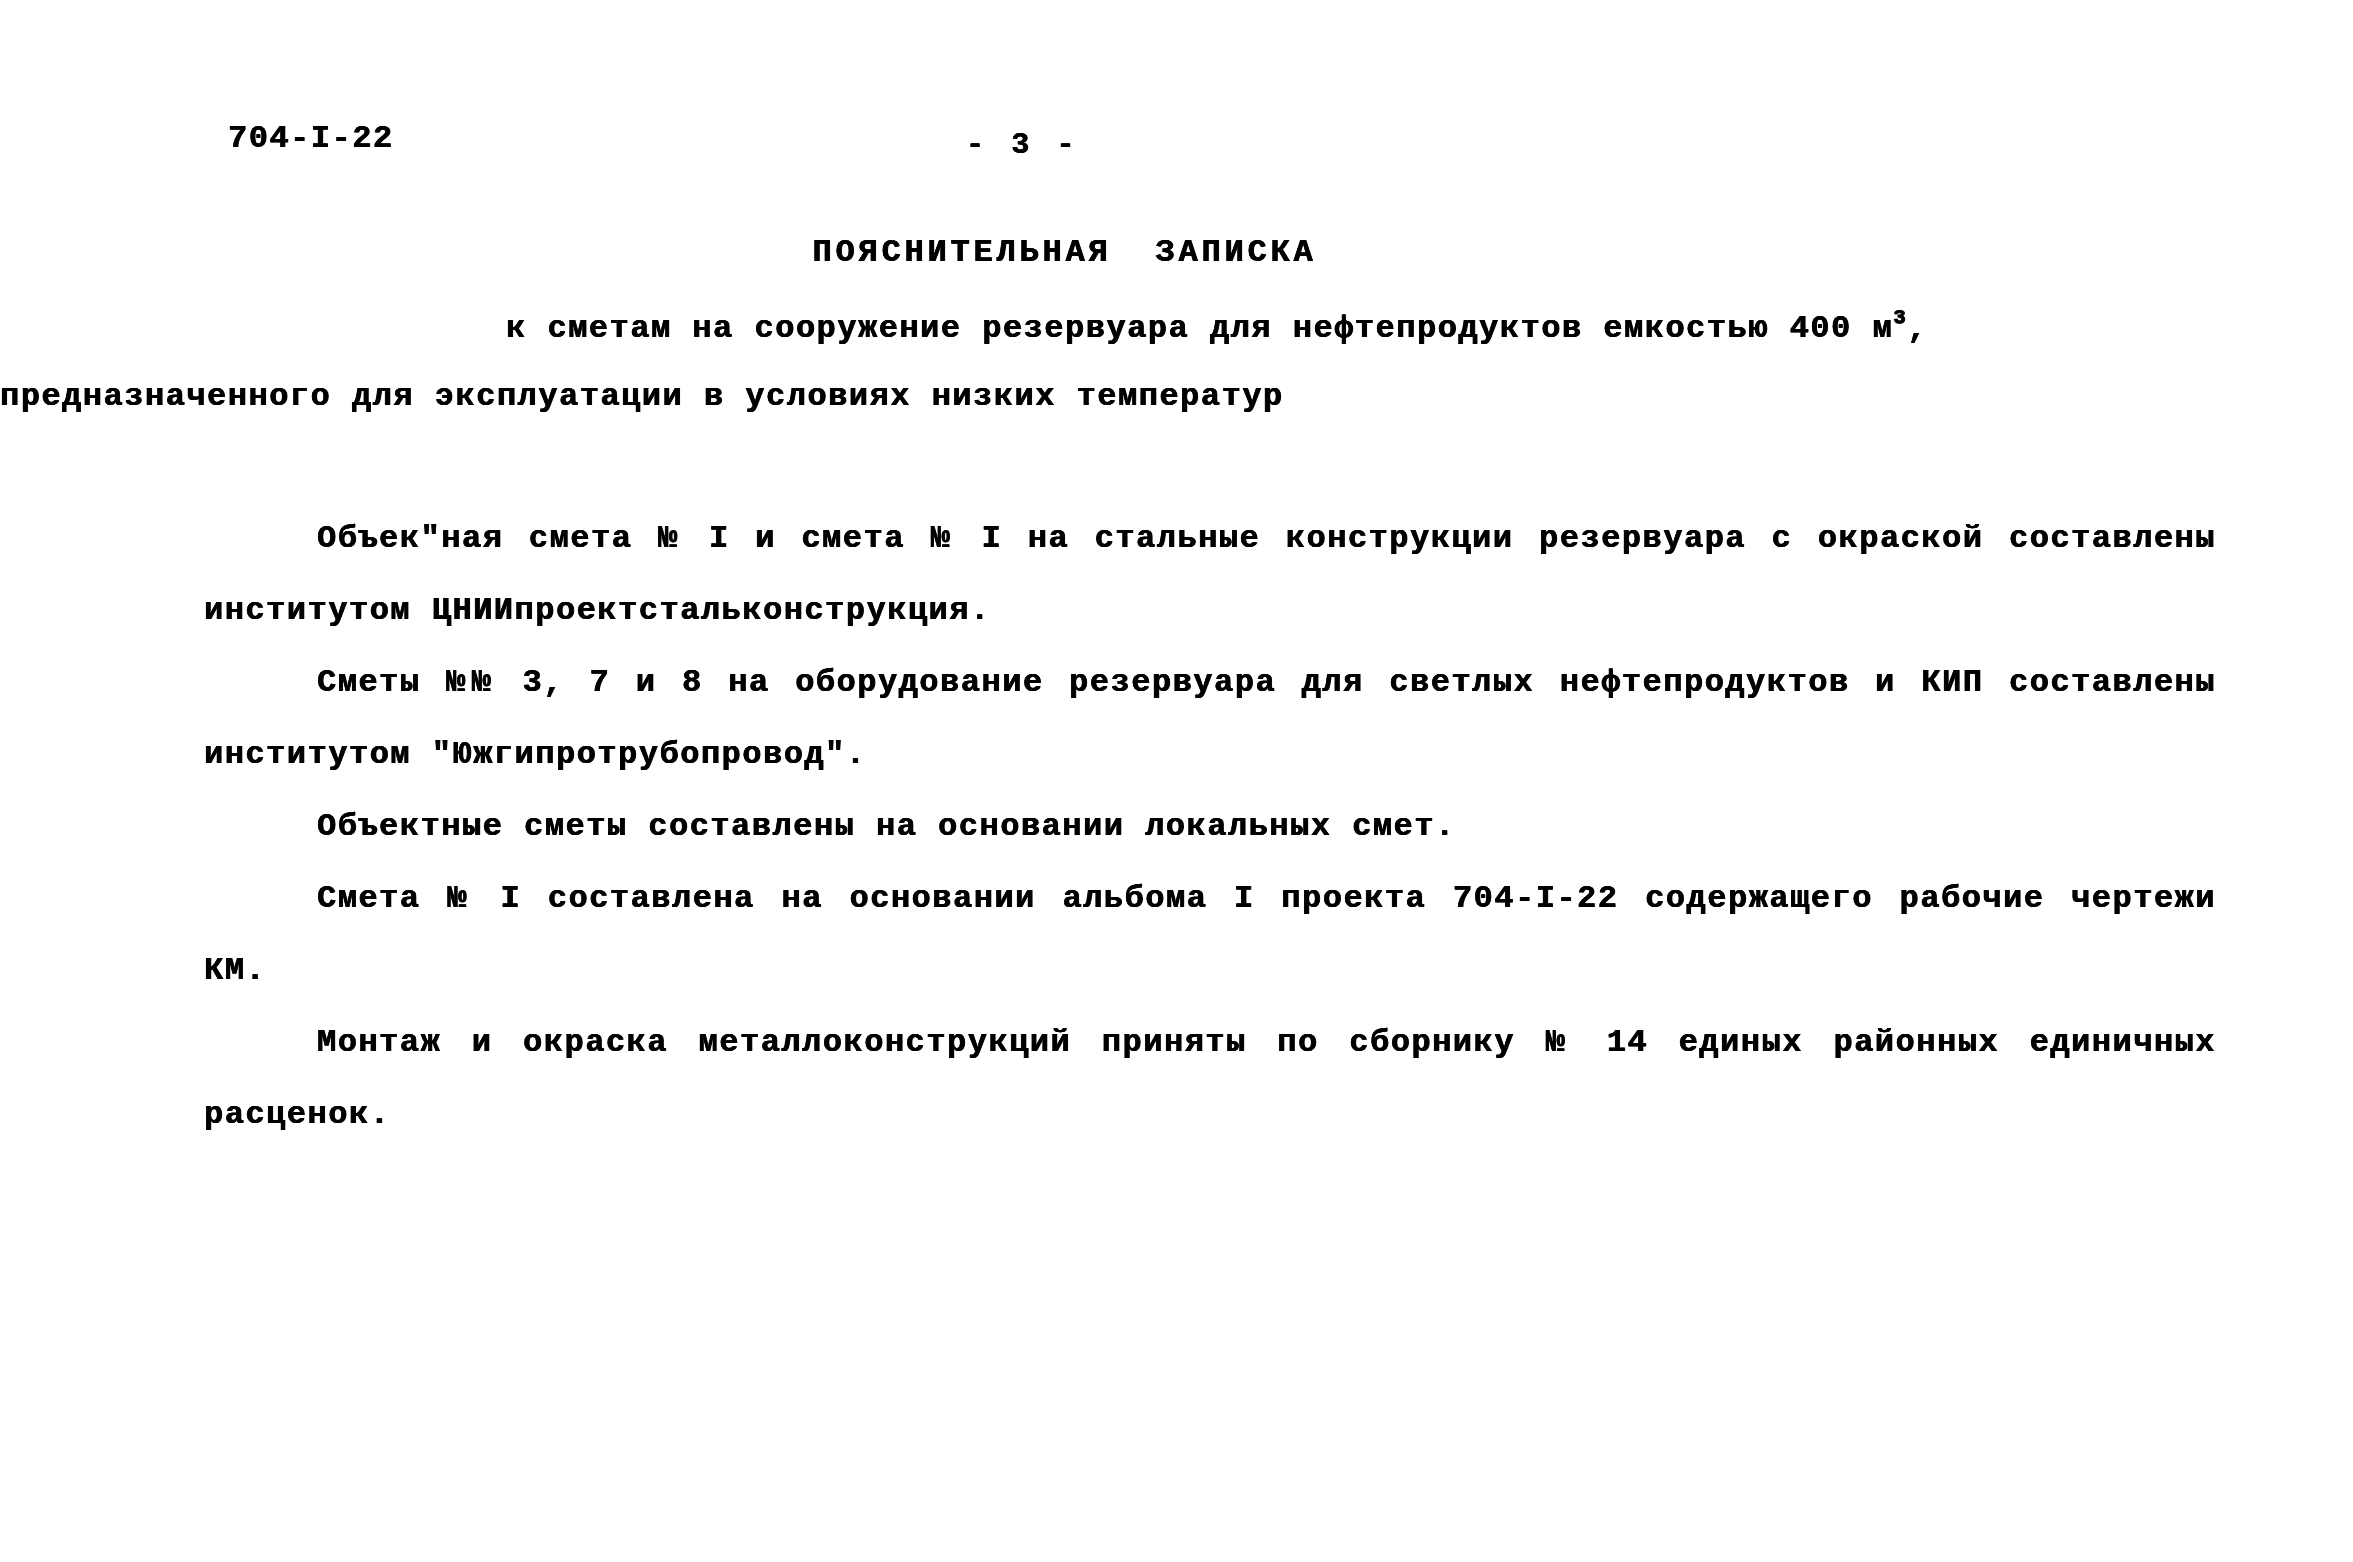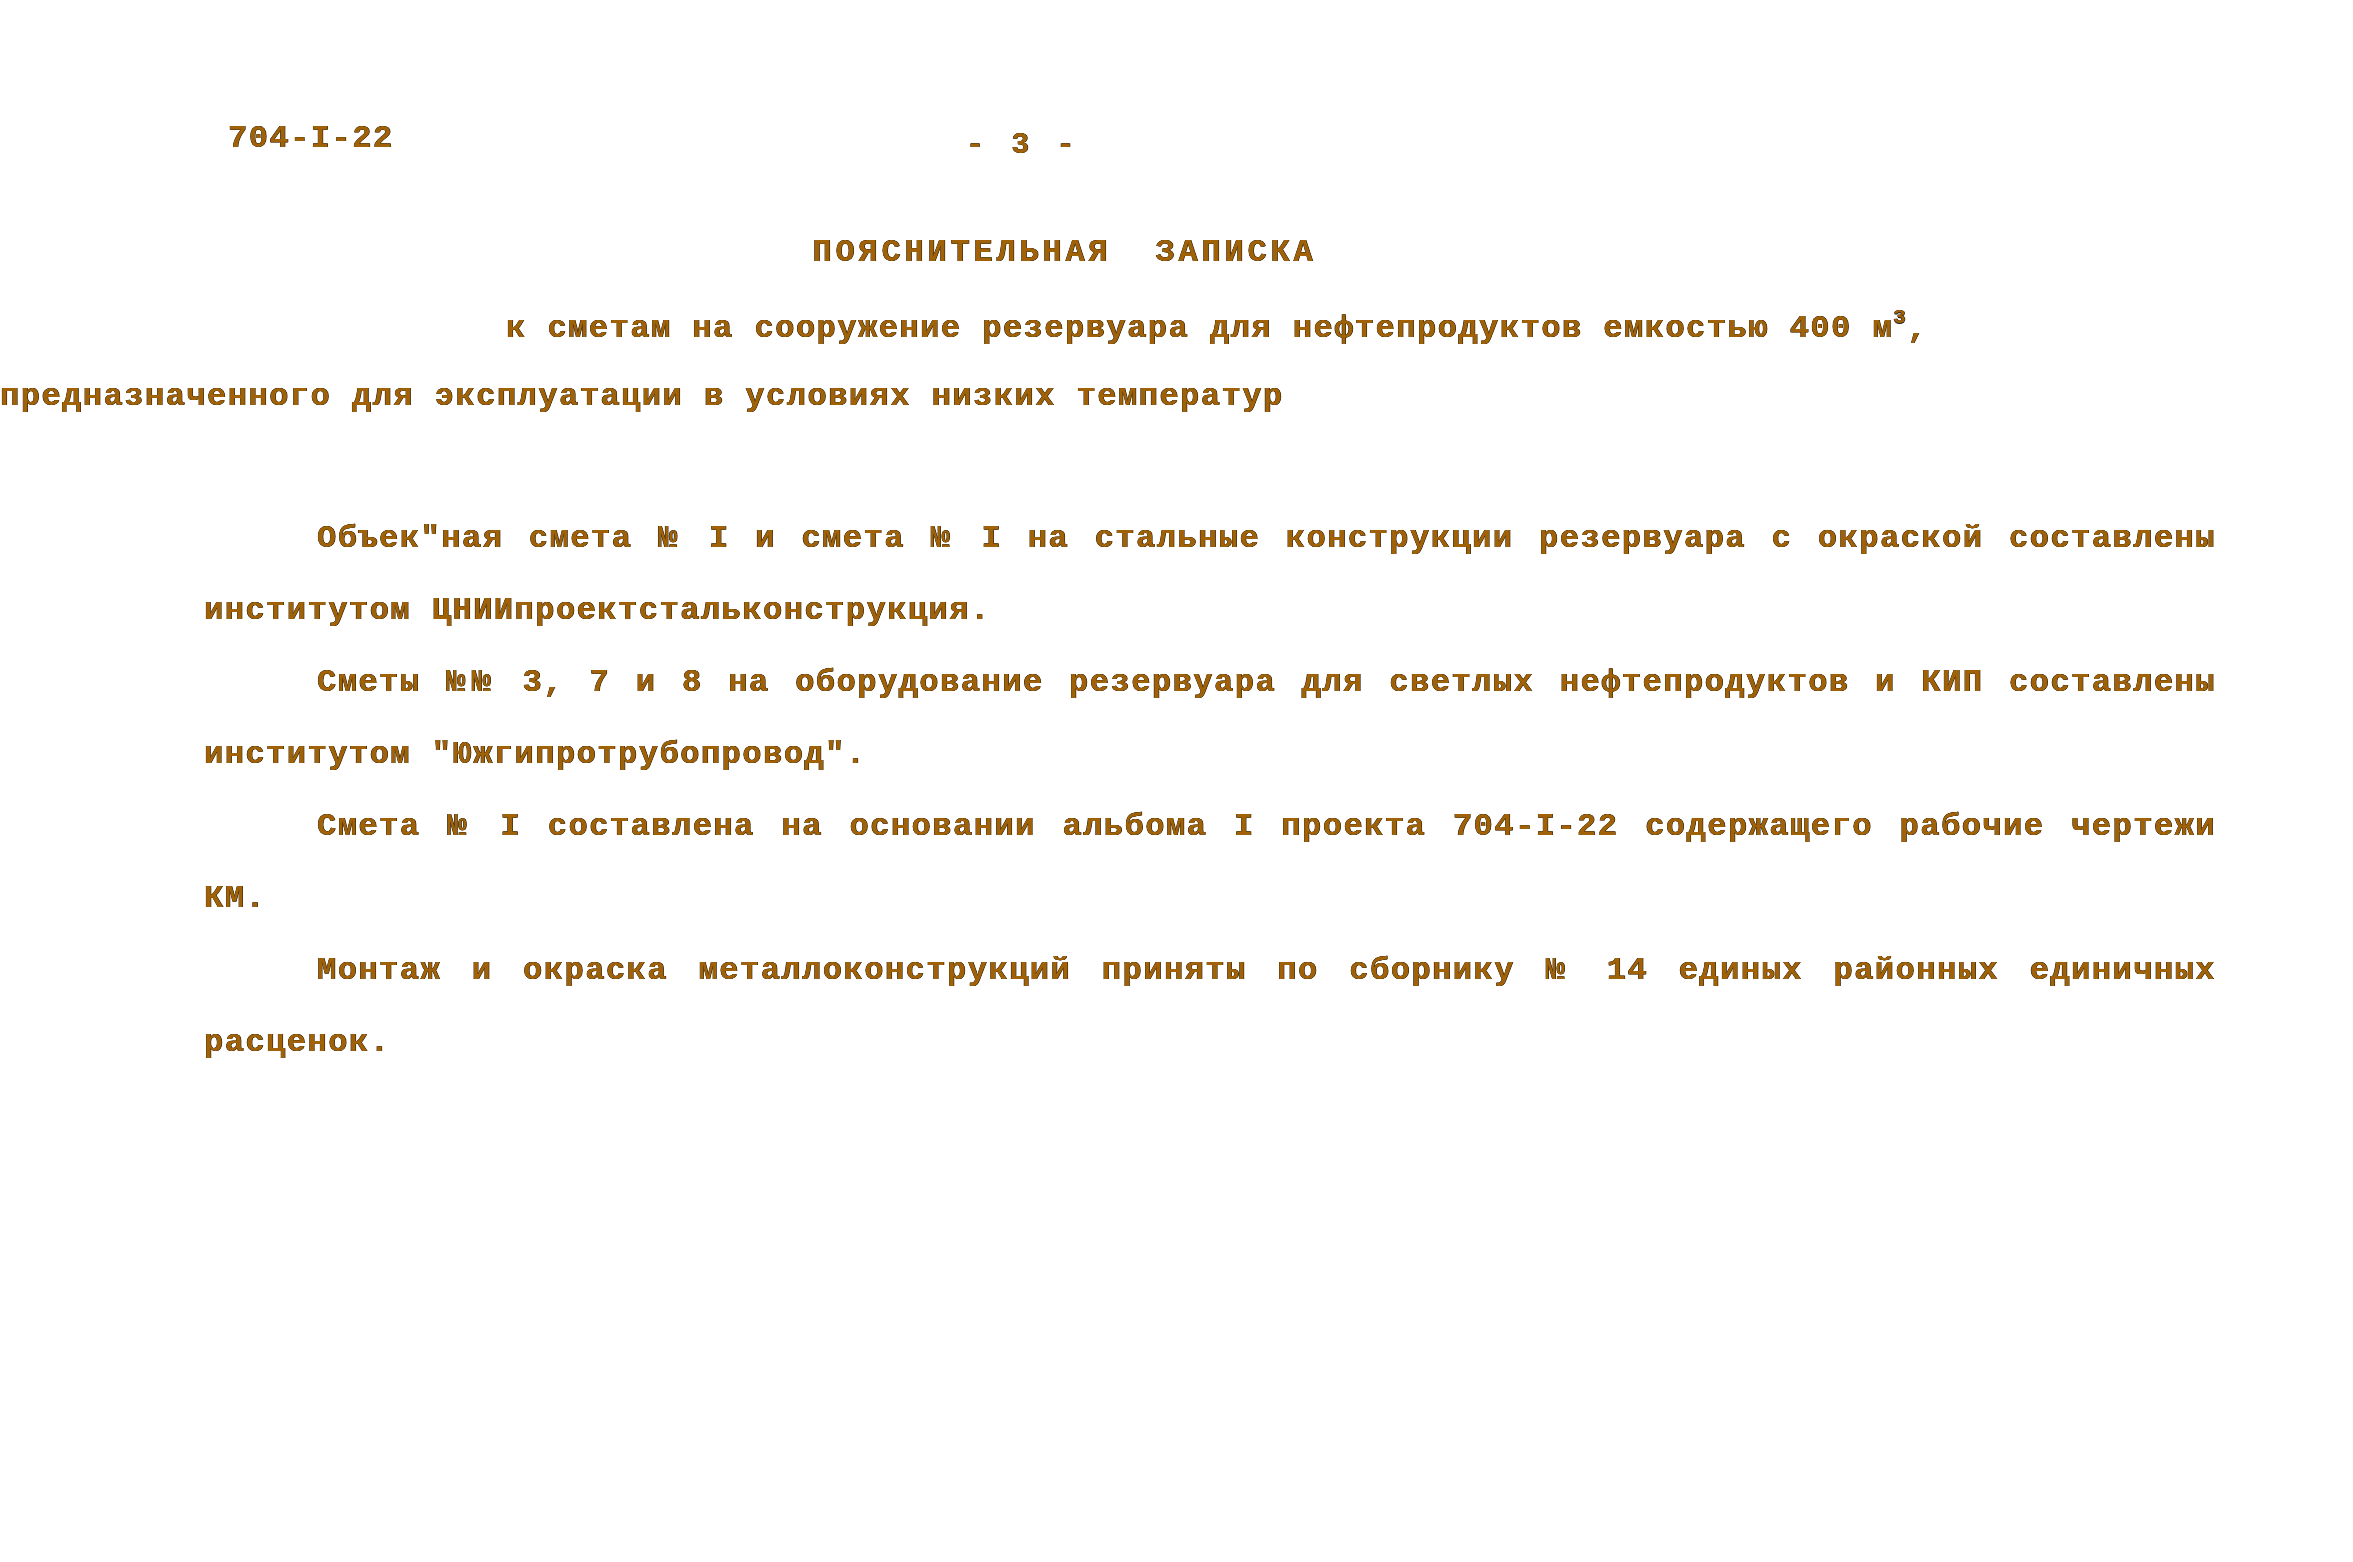--- a/index.html
+++ b/index.html
@@ -17,7 +17,7 @@
   }
   .typewriter {
     font-weight: bold;
-    color: #a16207;
+    color: #000000;
     text-shadow: 0.5px 0 0 #111, -0.3px 0 0 #222, 0 0.3px 0 #1a1a1a;
     -webkit-font-smoothing: none;
   }

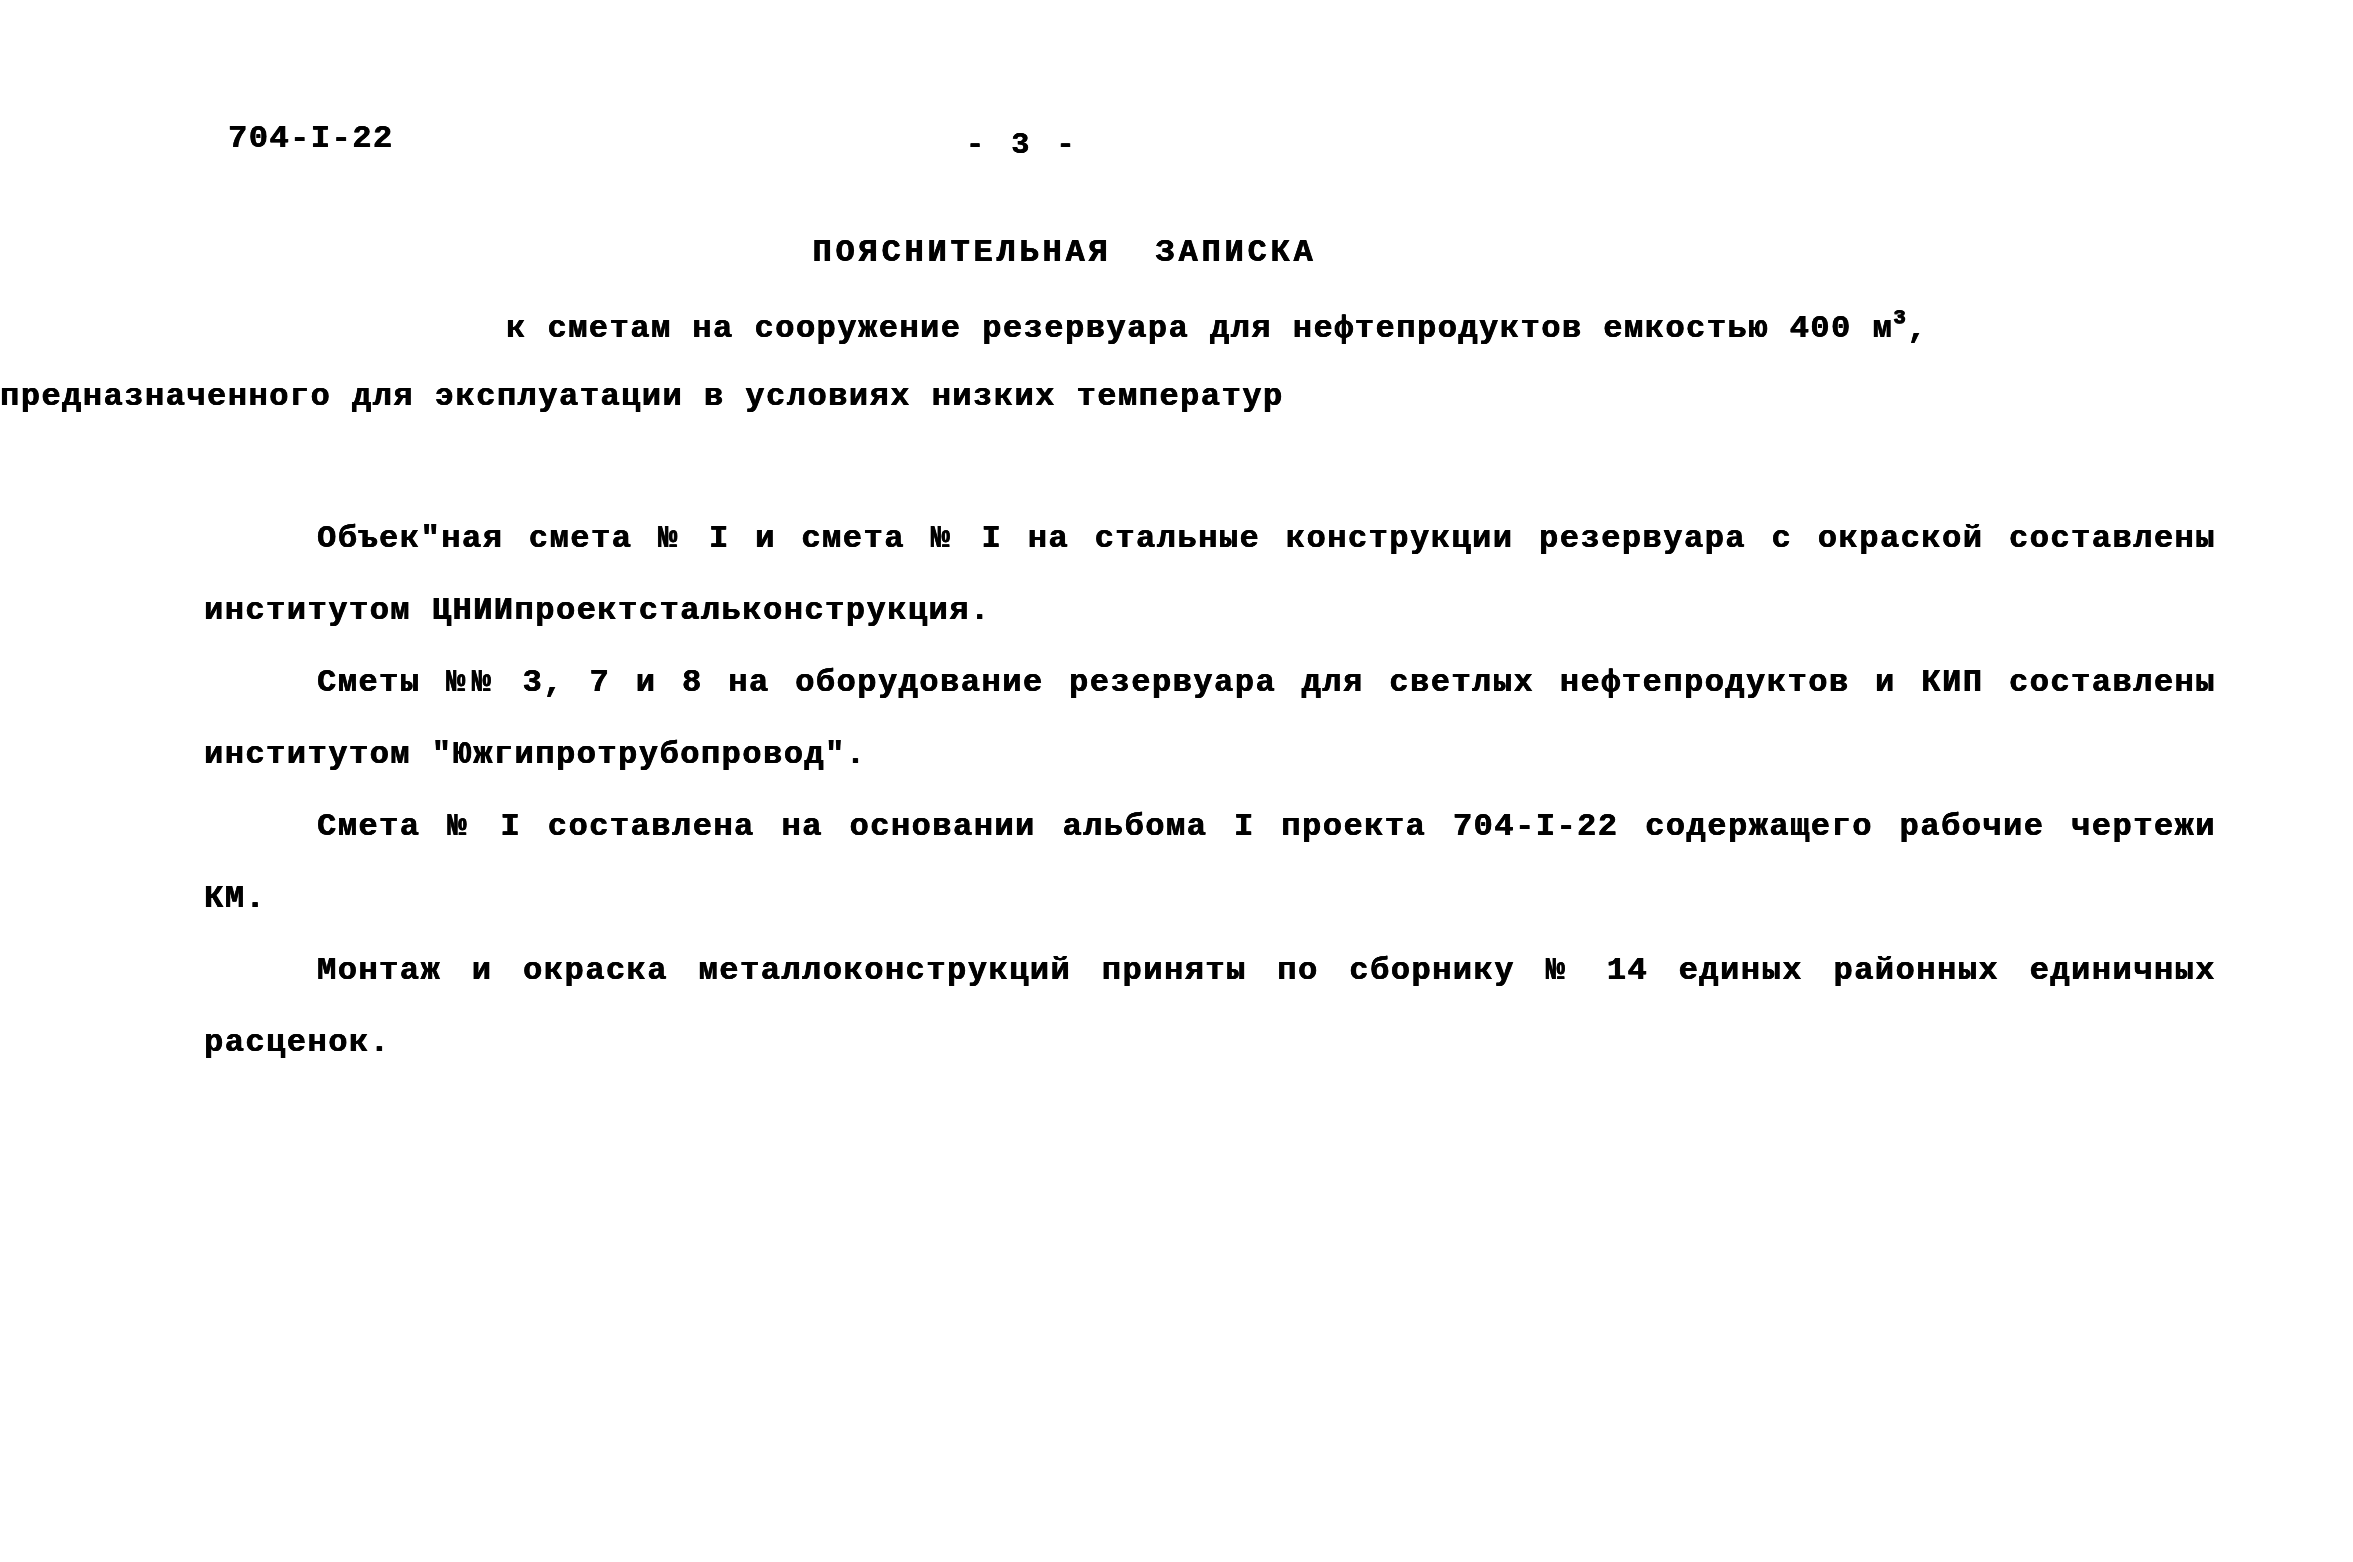--- a/index.html
+++ b/index.html
@@ -104,6 +104,7 @@
 <div class="typewriter body-text">
   <p>Объек"ная смета № I и смета № I на стальные конструкции резервуара с окраской составлены институтом ЦНИИпроектстальконструкция.</p>
   <p>Сметы №№ 3, 7 и 8 на оборудование резервуара для светлых нефтепродуктов и КИП составлены институтом "Южгипротрубопровод".</p>
+  <p>Объектные сметы составлены на основании локальных смет.</p>
   <p>Смета № I составлена на основании альбома I проекта 704-I-22 содержащего рабочие чертежи КМ.</p>
   <p>Монтаж и окраска металлоконструкций приняты по сборнику № 14 единых районных единичных расценок.</p>
 </div>

